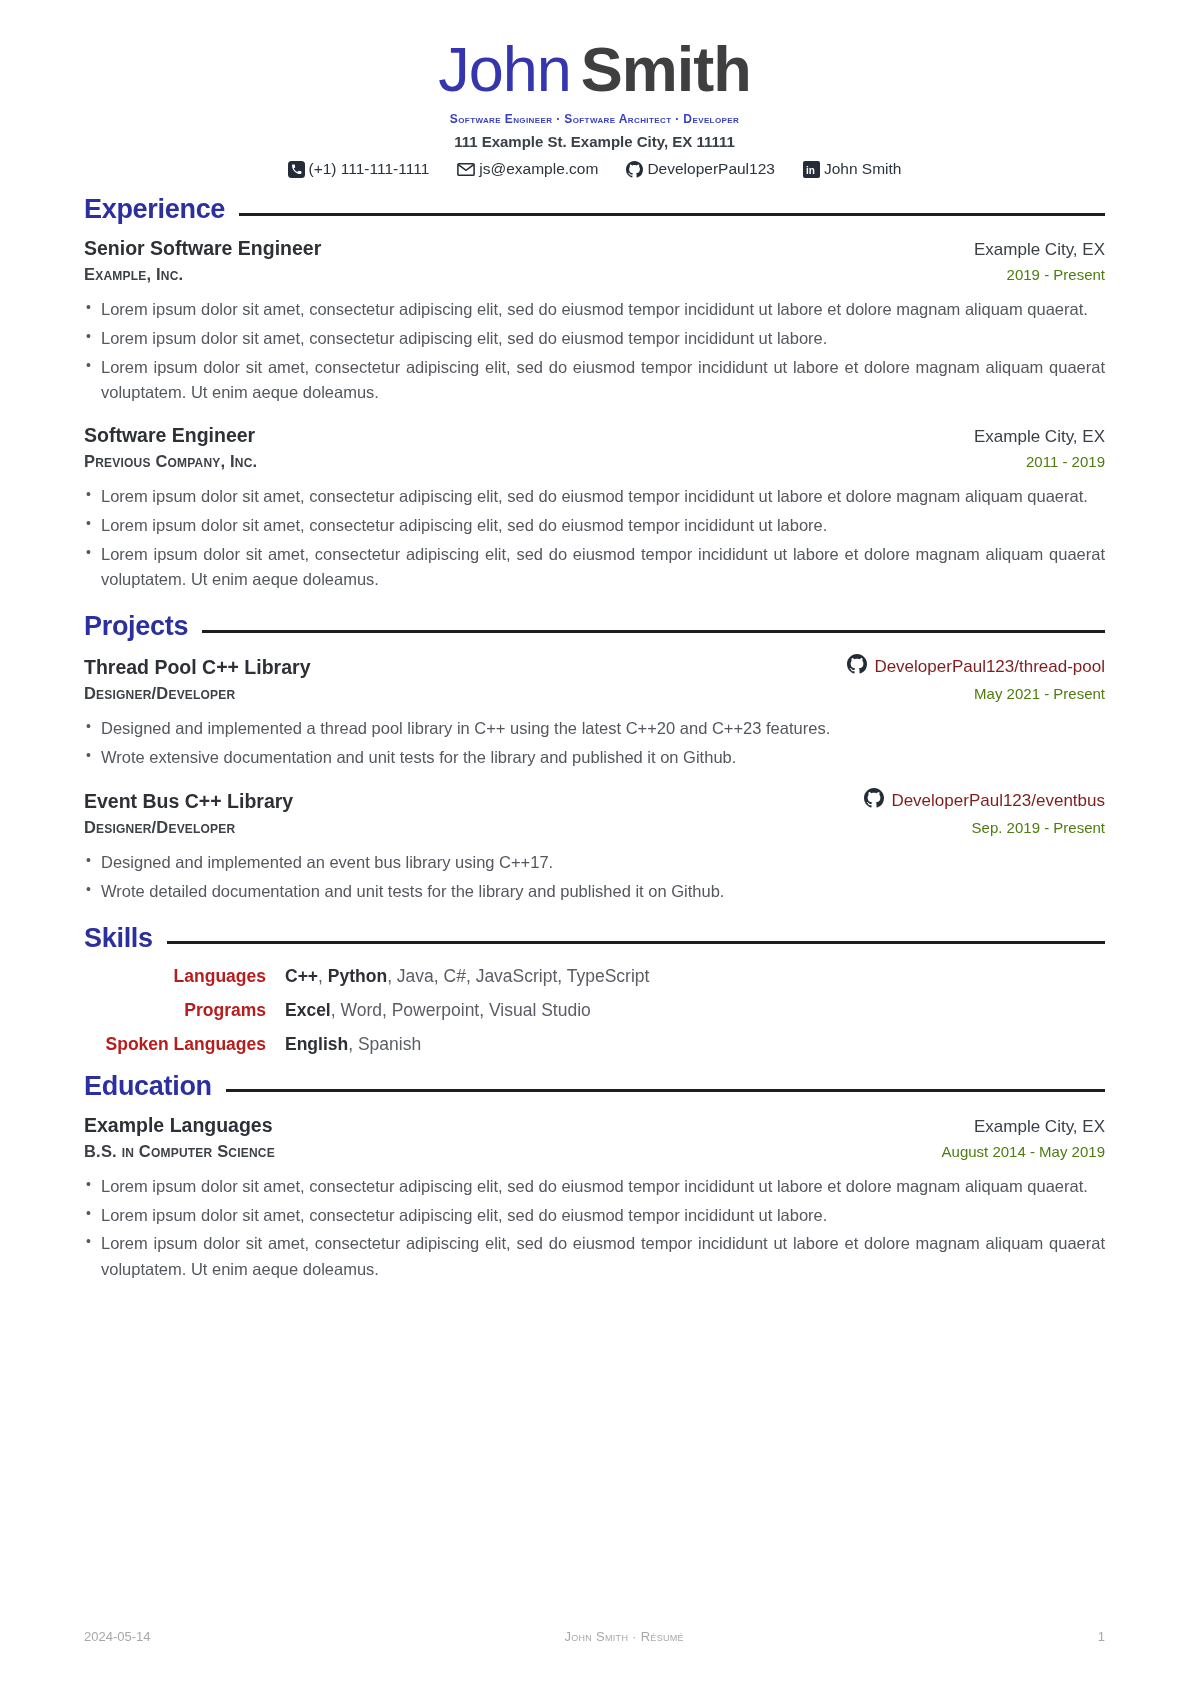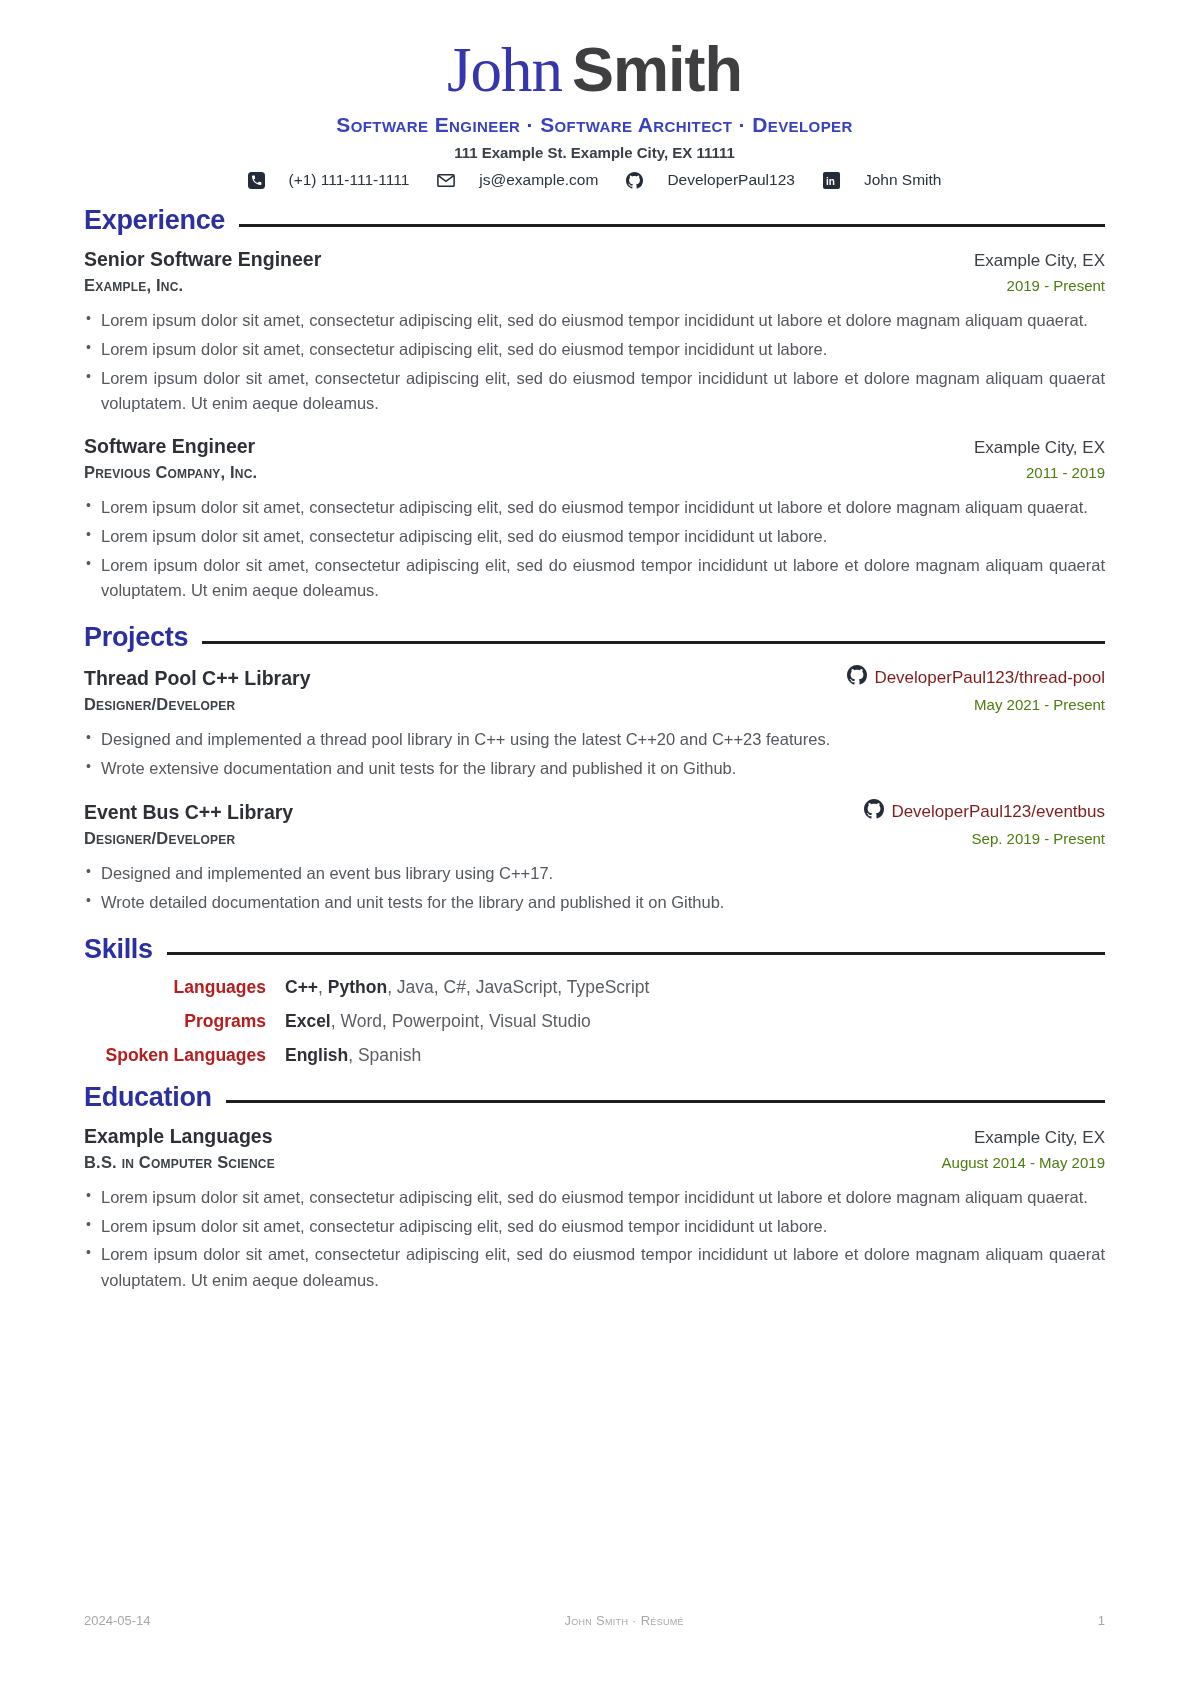--- a/index.html
+++ b/index.html
@@ -9,7 +9,7 @@
 
   
   .name{ text-align:center; font-size:63px; line-height:1.05; margin-bottom:10px; letter-spacing:-1px;}
-  .name .first{ font-weight:200; color:#3535ae;font-family:Liberation Serif, serif;}
+  .name .first{ font-weight:200; color:#3535ae;}
   .name .last{ font-weight:700; color:#3f3f42; margin-left:10px;}
   .subtitle{ text-align:center; font-variant:small-caps; font-weight:600; font-size:21px;
              color:#3a41c0; letter-spacing:.4px; margin-bottom:7px;}

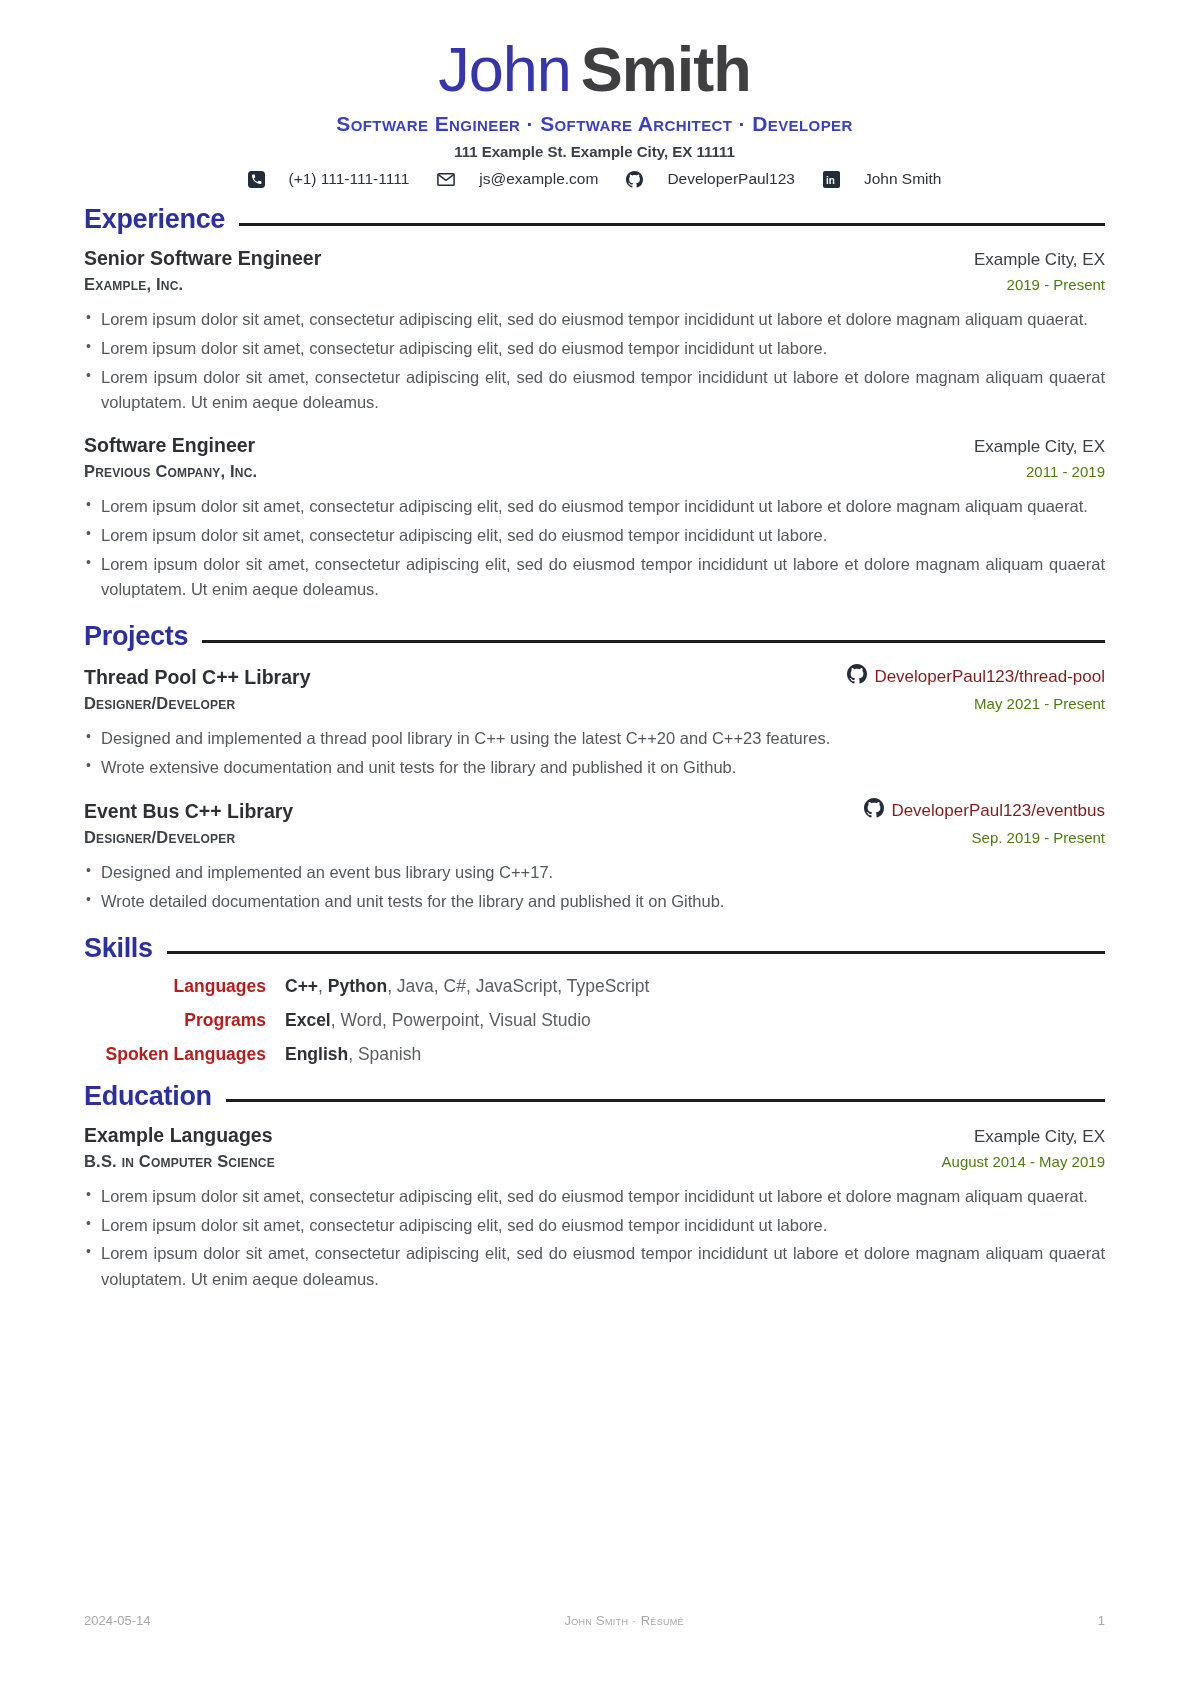--- a/index.html
+++ b/index.html
@@ -11,7 +11,7 @@
   .name{ text-align:center; font-size:63px; line-height:1.05; margin-bottom:10px; letter-spacing:-1px;}
   .name .first{ font-weight:200; color:#3535ae;}
   .name .last{ font-weight:700; color:#3f3f42; margin-left:10px;}
-  .subtitle{ text-align:center; font-variant:small-caps; font-weight:600; font-size:21px;
+  .subtitle{ text-align:center; font-variant:small-caps; font-weight:600; font-size:12px;
              color:#3a41c0; letter-spacing:.4px; margin-bottom:7px;}
   .address{ text-align:center; font-weight:700; font-size:15px; color:#3a4048; margin-bottom:10px;}
   .contacts{ display:flex; justify-content:center; align-items:center; gap:28px;

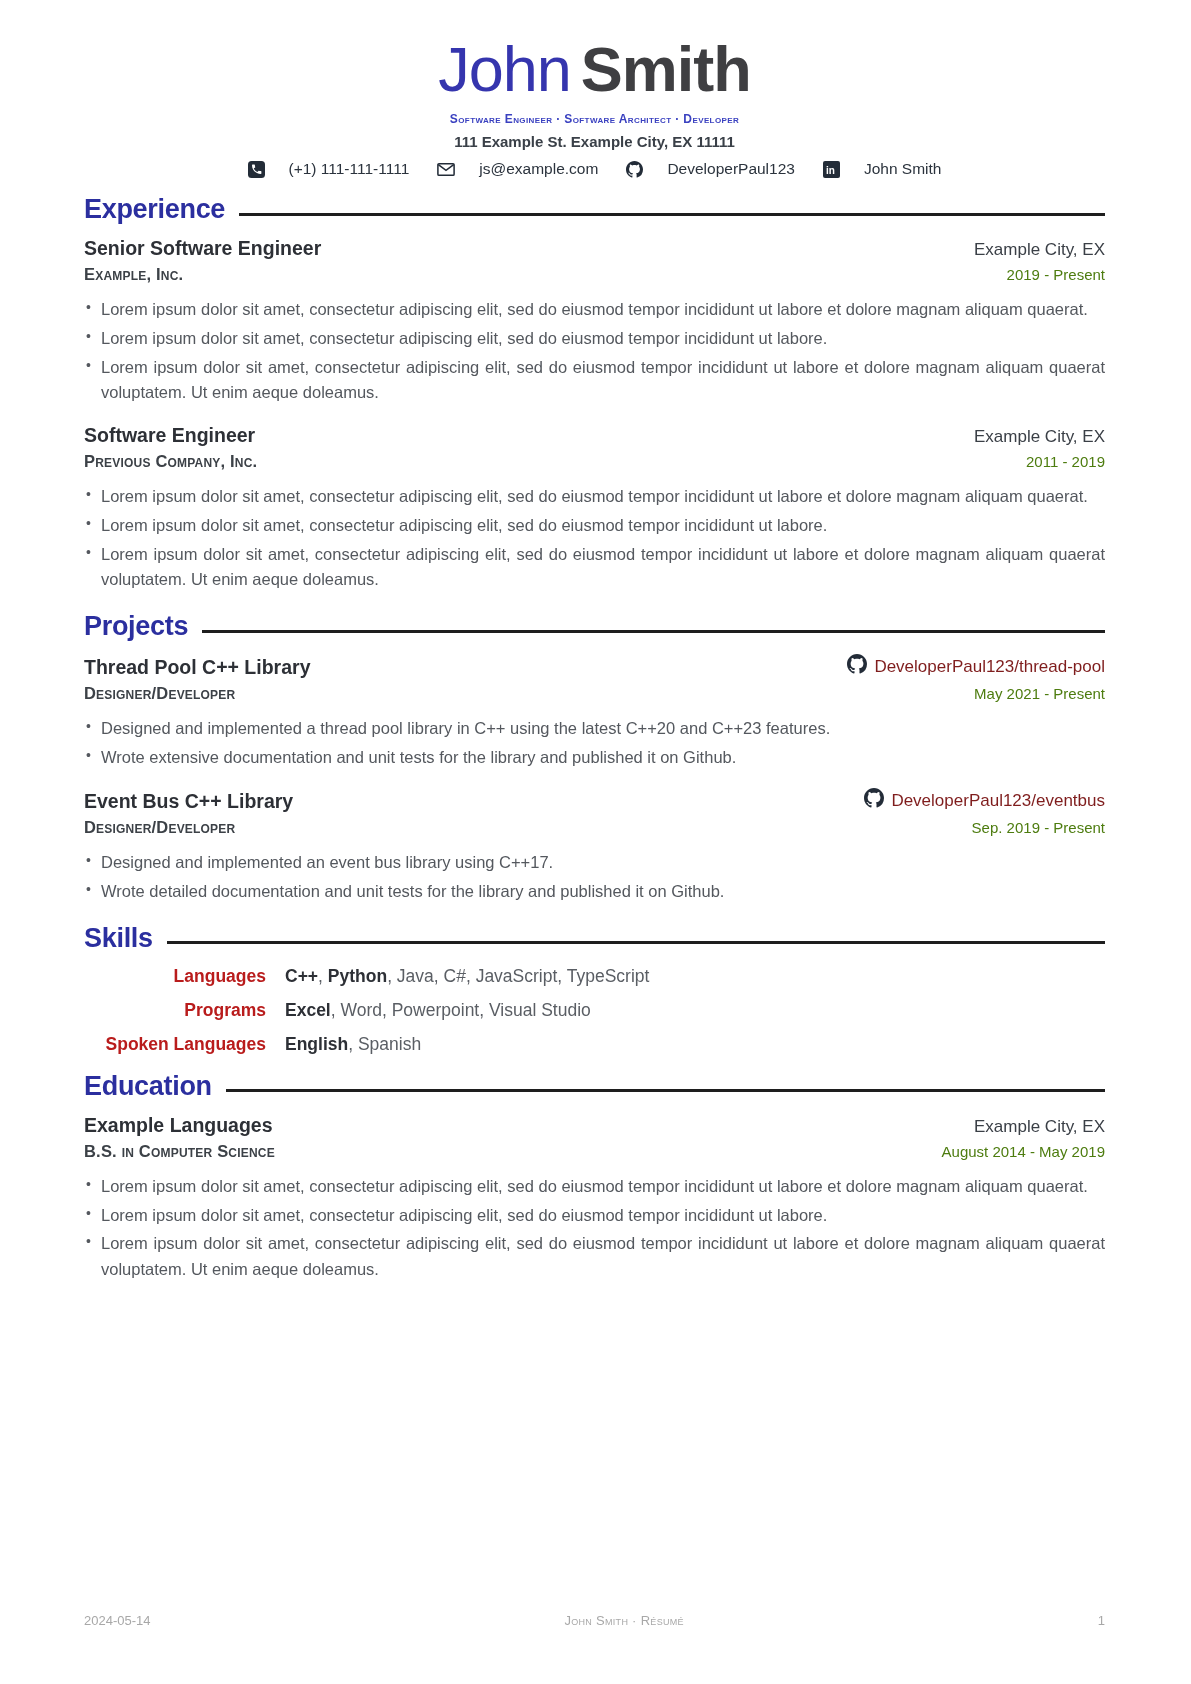--- a/index.html
+++ b/index.html
@@ -16,7 +16,7 @@
   .address{ text-align:center; font-weight:700; font-size:15px; color:#3a4048; margin-bottom:10px;}
   .contacts{ display:flex; justify-content:center; align-items:center; gap:28px;
              font-size:15.5px; color:#2b333d; margin-bottom:14px;}
-  .contact{ display:inline-flex; align-items:center; gap:24px;}
+  .contact{ display:inline-flex; align-items:center; gap:4px;}
   .contact svg{ display:block;}
 
   

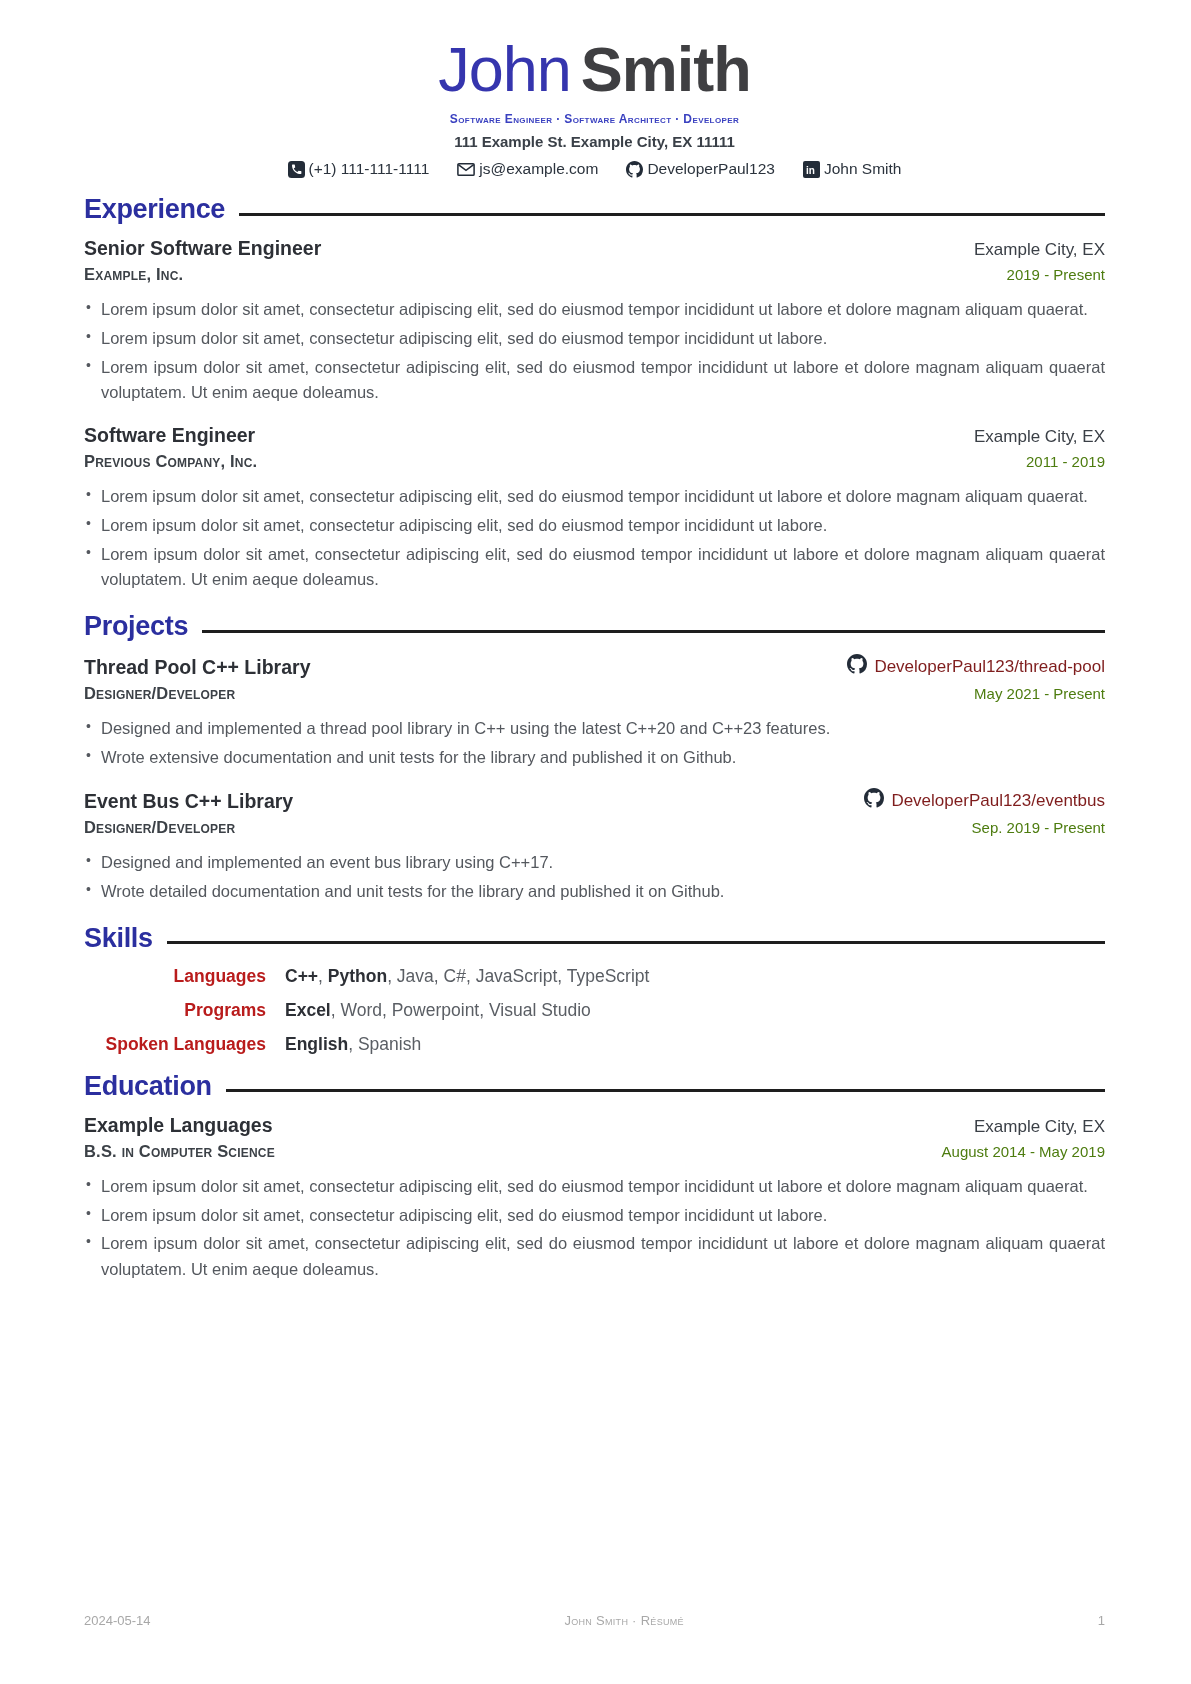--- a/index.html
+++ b/index.html
@@ -49,7 +49,7 @@
   .skill-value .b{ font-weight:700; color:#2d3036;}
 
   
-  .footer{ position:absolute; left:84px; right:86px; bottom:56px;
+  .footer{ position:absolute; left:84px; right:86px; bottom:40px;
            display:flex; justify-content:space-between; align-items:baseline;
            font-size:13px; color:#a8a8a8;}
   .footer .center{ font-variant:small-caps; letter-spacing:.3px;}

